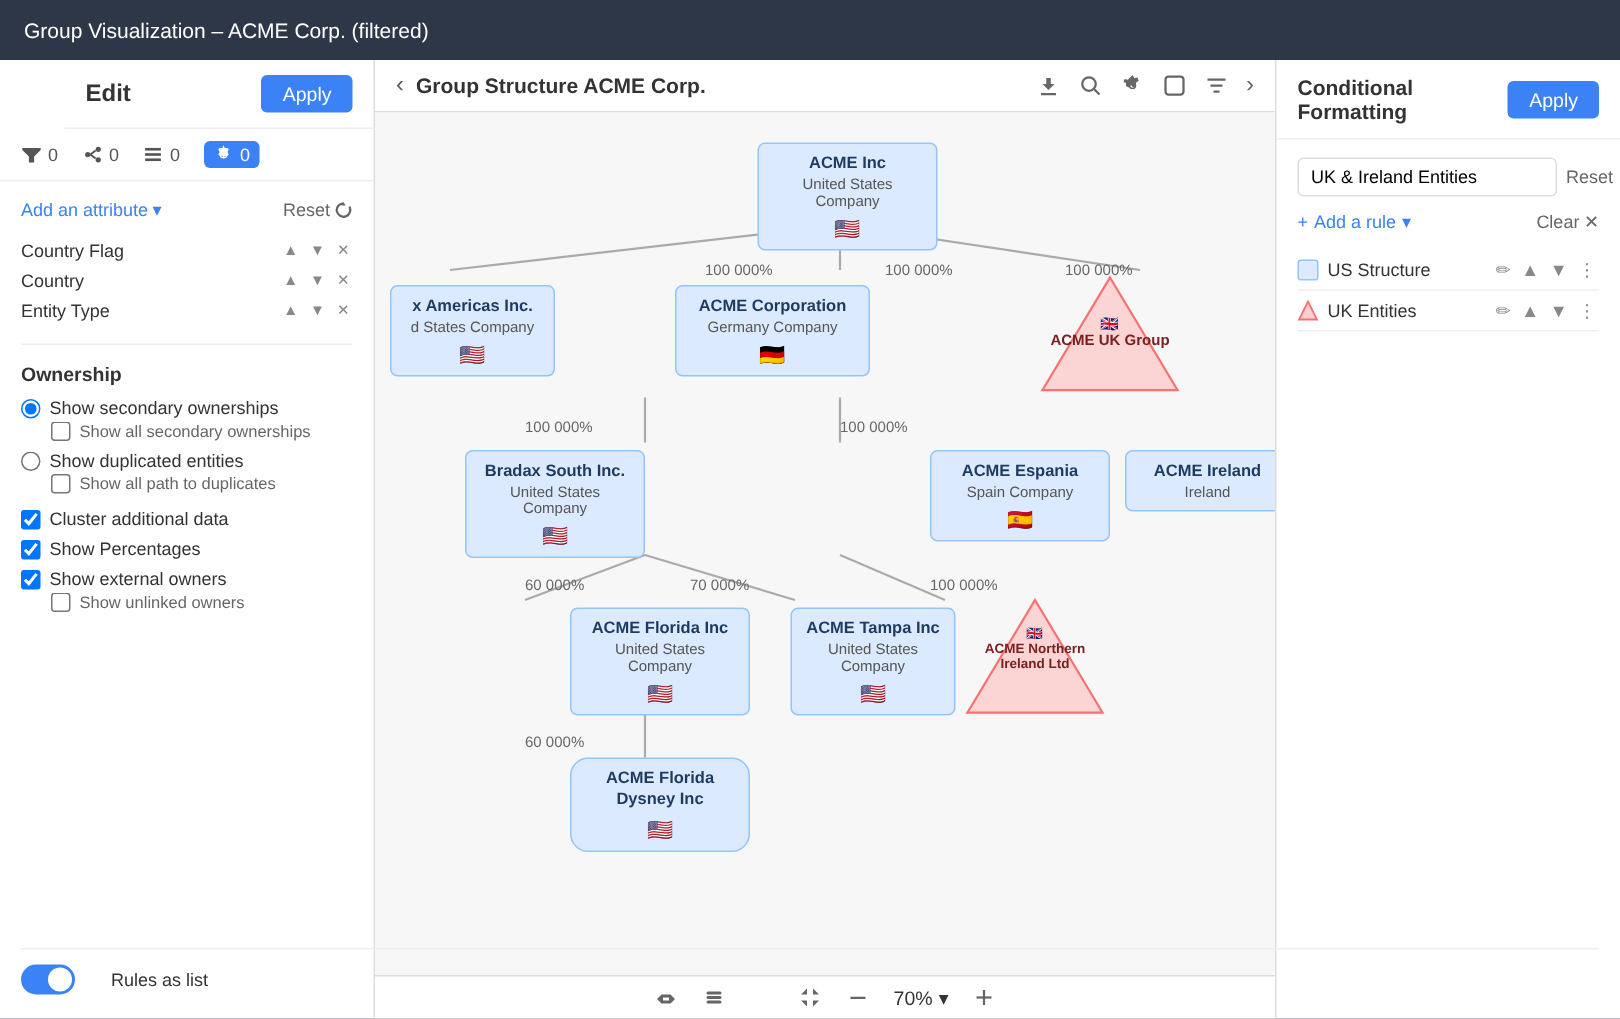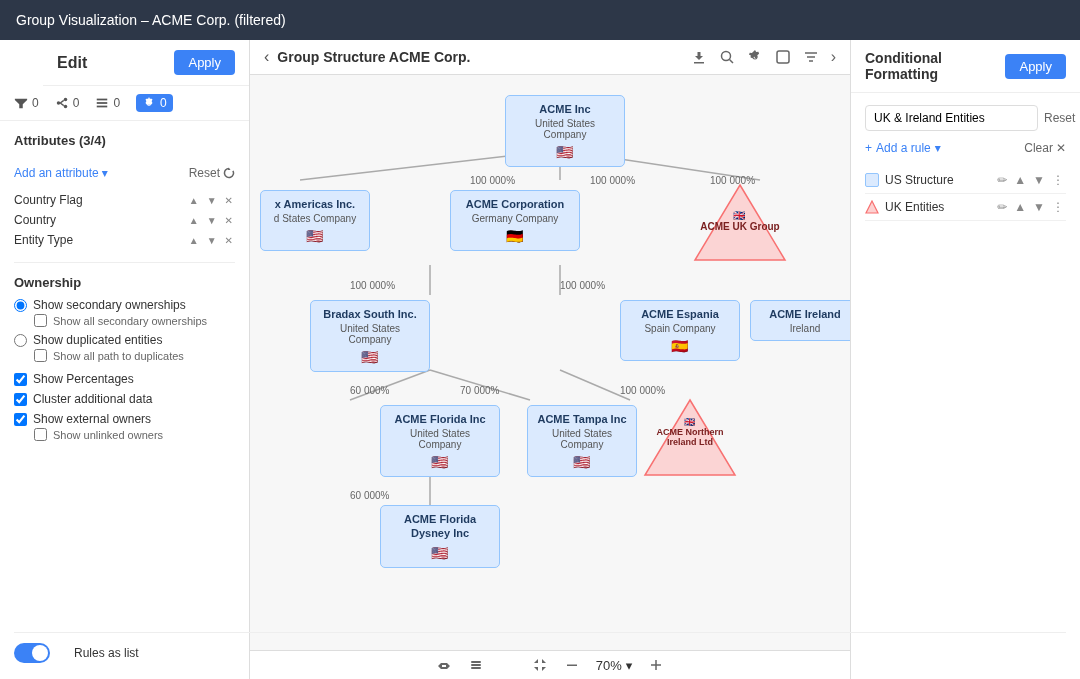--- a/index.html
+++ b/index.html
@@ -563,9 +563,6 @@
 
     <div class="left-panel-body">
 
-      <div class="section-header">
-        <span class="section-title">Attributes (3/4)</span>
-      </div>
       <div class="section-header">
         <button class="add-attr-btn">
           <span>Add an attribute</span>

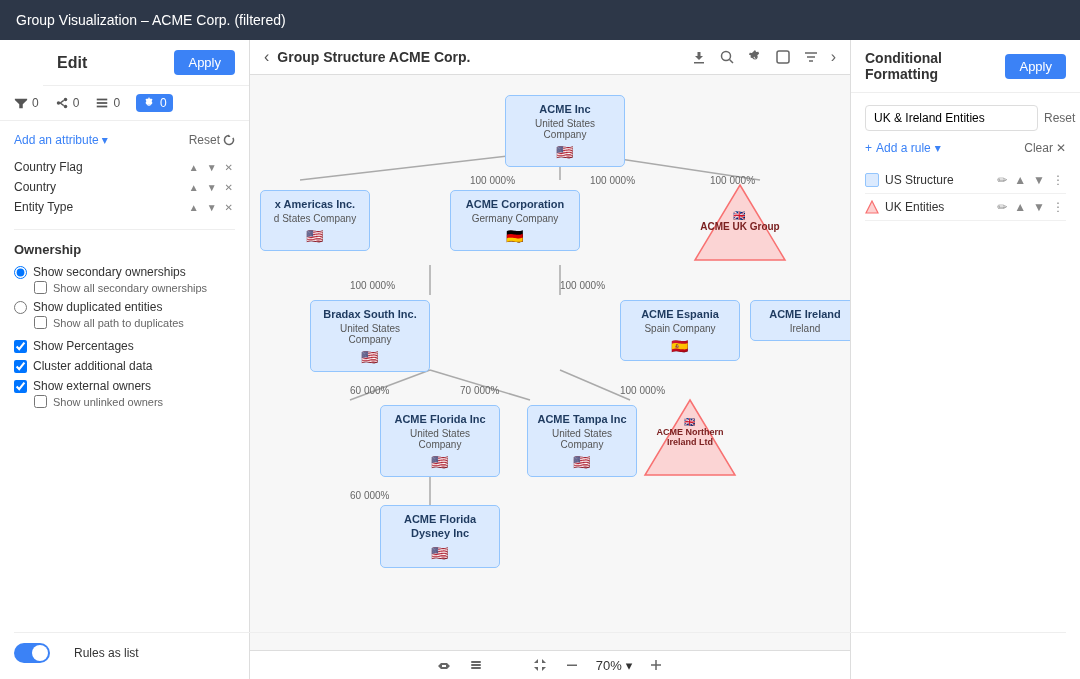--- a/index.html
+++ b/index.html
@@ -632,11 +632,11 @@
         <div class="checkbox-group">
           <div class="checkbox-item">
             <input type="checkbox" checked="" style="">
-            <span>Show Percentages</span>
+            <span>Cluster additional data</span>
           </div>
           <div class="checkbox-item">
             <input type="checkbox" checked="" style="">
-            <span>Cluster additional data</span>
+            <span>Show Percentages</span>
           </div>
           <div class="checkbox-row">
             <div class="checkbox-item">

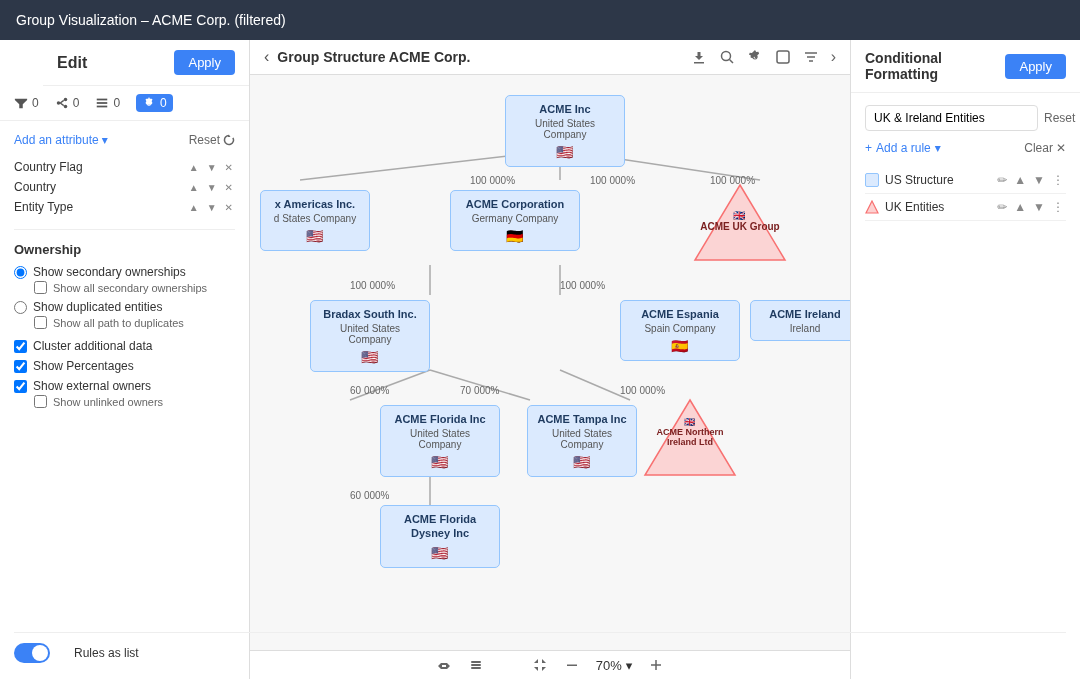--- a/index.html
+++ b/index.html
@@ -795,7 +795,7 @@
         </div>
       </div>
 
-      <div class="node-box" style="left:130px; top:430px; width:120px;">
+      <div class="node-box" style="left:130px; top:430px; width:120px;border-radius:12px;">
         <div class="node-name">ACME Florida Dysney Inc</div>
         <div class="node-flag">🇺🇸</div>
       </div>

